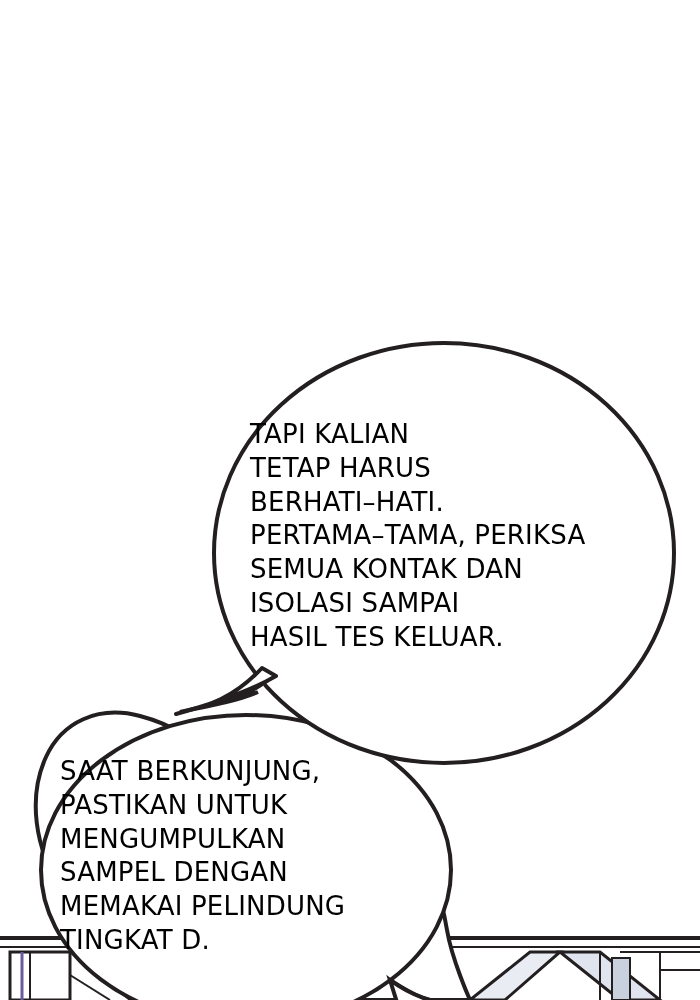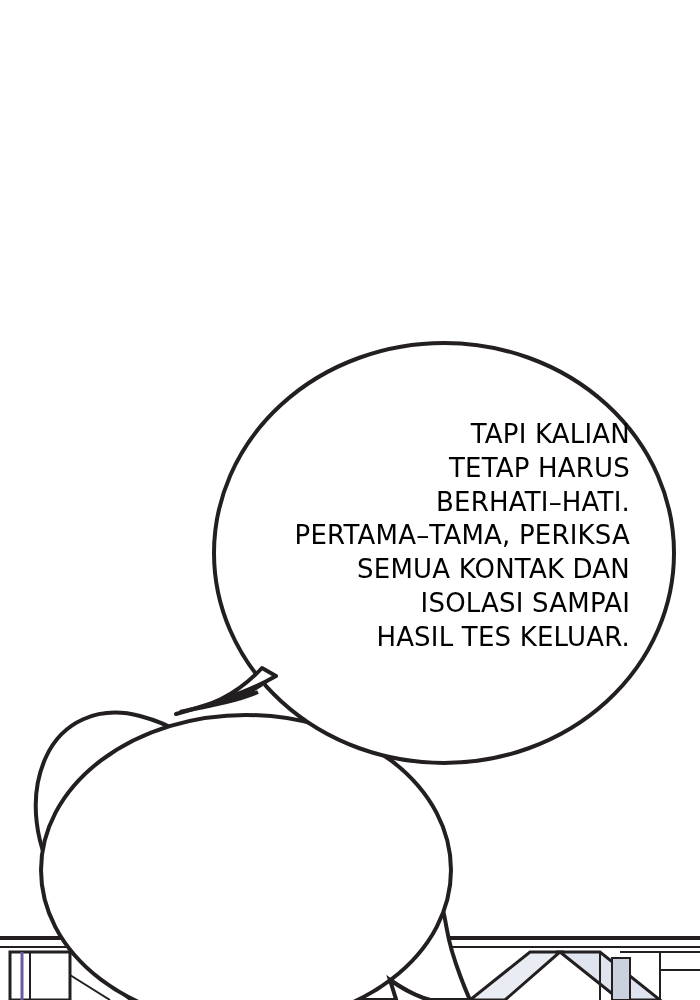--- a/index.html
+++ b/index.html
@@ -30,7 +30,7 @@
   }
   .bubble-text {
     position: absolute;
-    text-align: right;
+    text-align: left;
     color: #000000;
     line-height: 1.30;
     letter-spacing: 0.2px;

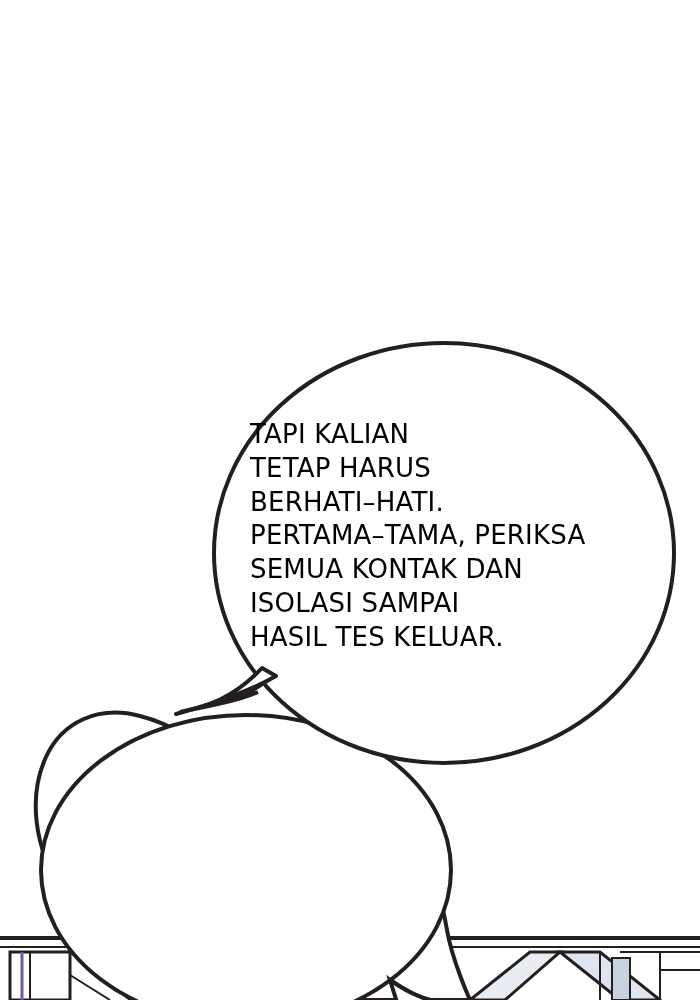--- a/index.html
+++ b/index.html
@@ -118,6 +118,12 @@
 ISOLASI SAMPAI
 HASIL TES KELUAR.</div>
 
+  <div class="bubble-text" id="bubble-text-2">SAAT BERKUNJUNG,
+PASTIKAN UNTUK
+MENGUMPULKAN
+SAMPEL DENGAN
+MEMAKAI PELINDUNG
+TINGKAT D.</div>
 
 </div>
 

